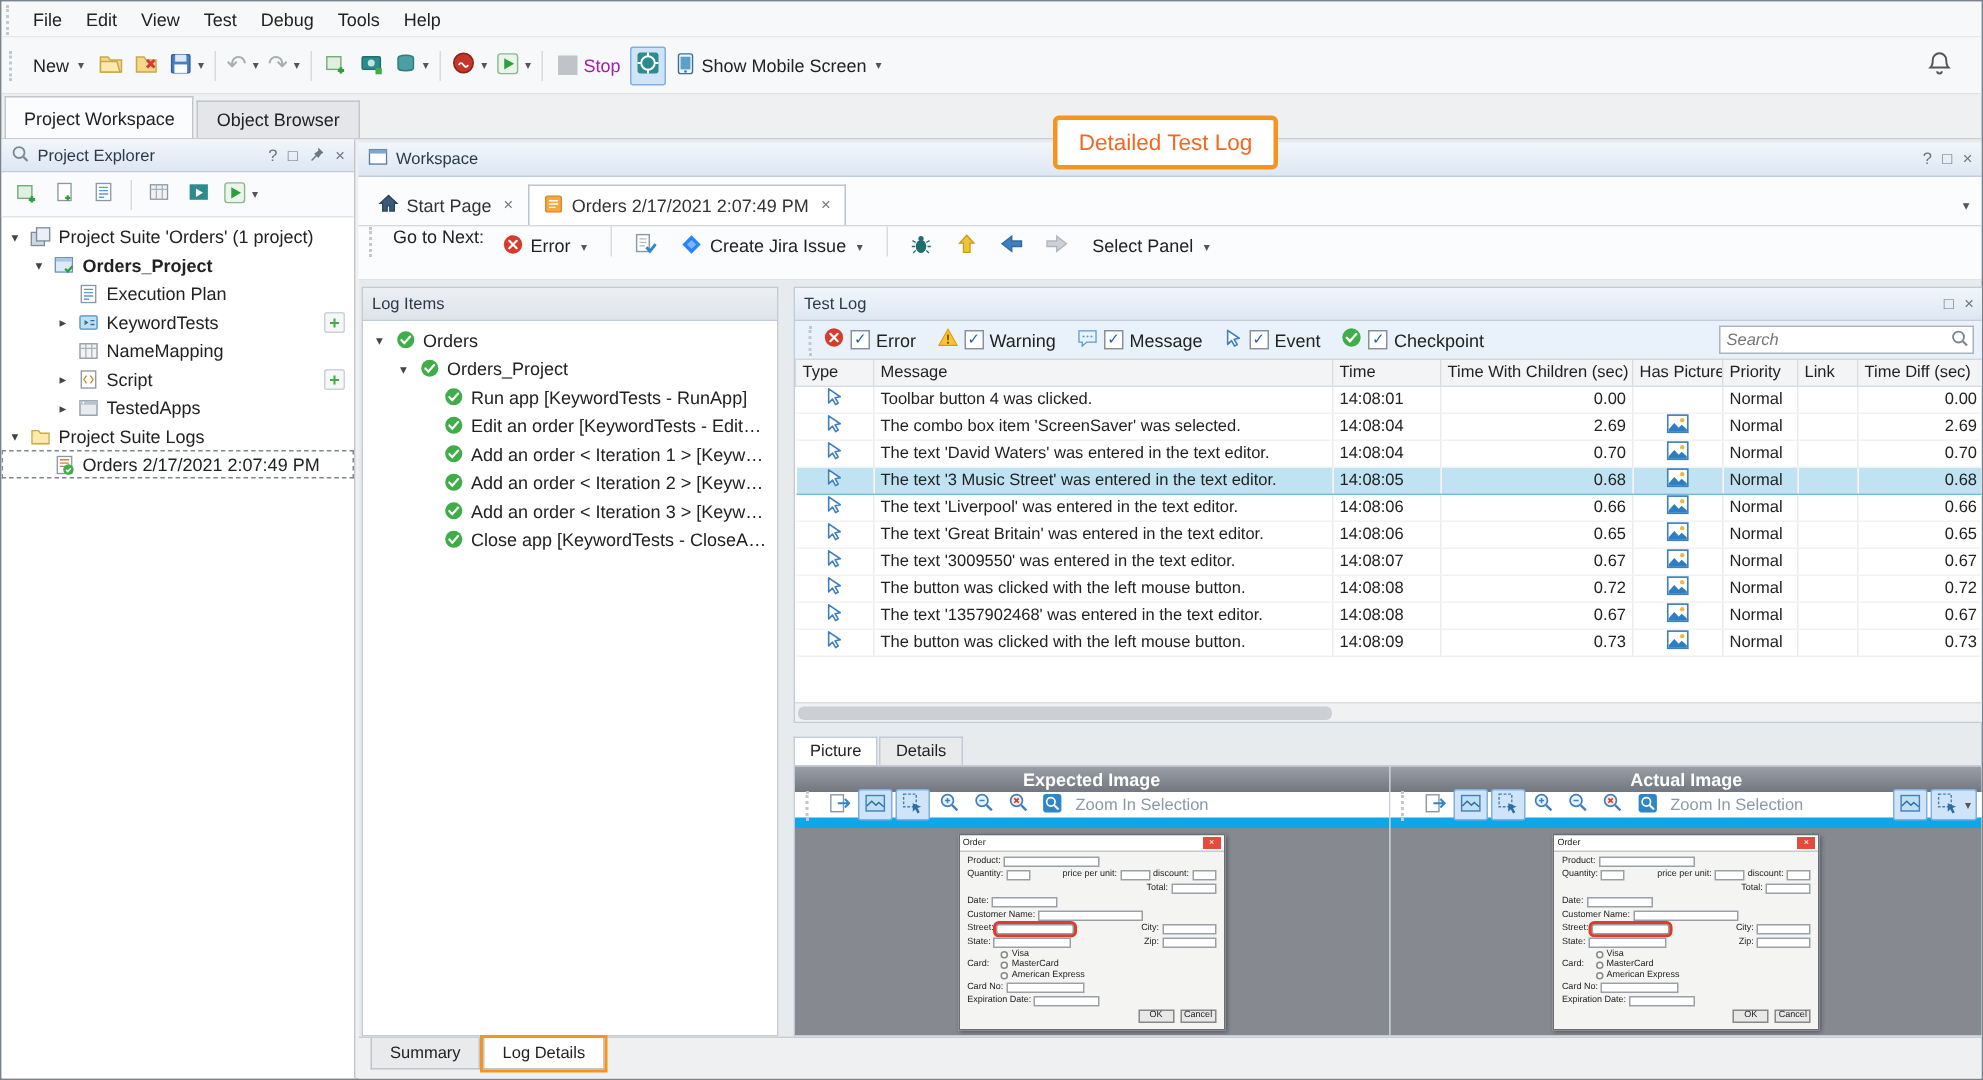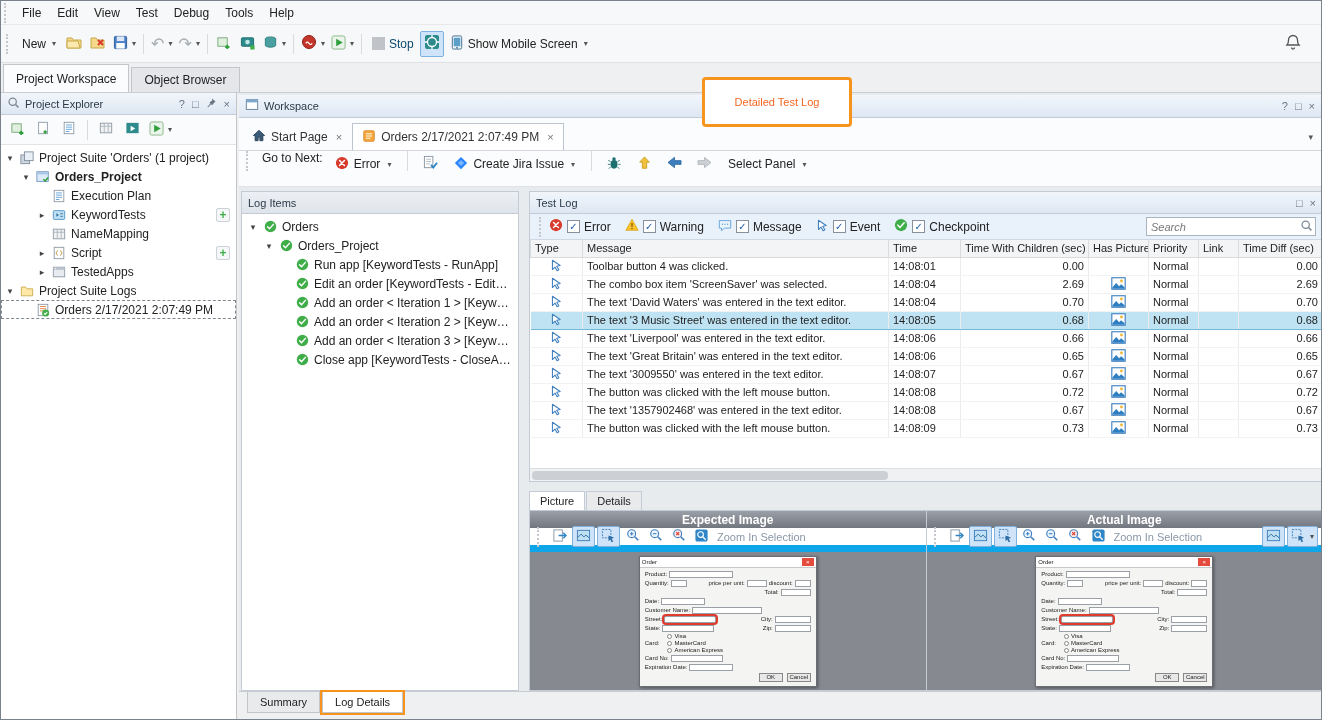--- a/index.html
+++ b/index.html
@@ -13,7 +13,7 @@
   .ibtn{height:26px;min-width:24px;display:flex;align-items:center;justify-content:center;
         gap:2px;padding:0 3px;border-radius:2px;flex:none;}
   .ibtn.sel{background:#cfe4f8;border:1px solid #7fb0de;}
-  .disabled{color:#0c4a6e;}
+  .disabled{color:#a21caf;}
 
   
   .menubar{position:absolute;left:0;top:0;right:0;height:24px;background:#f7f8f9;

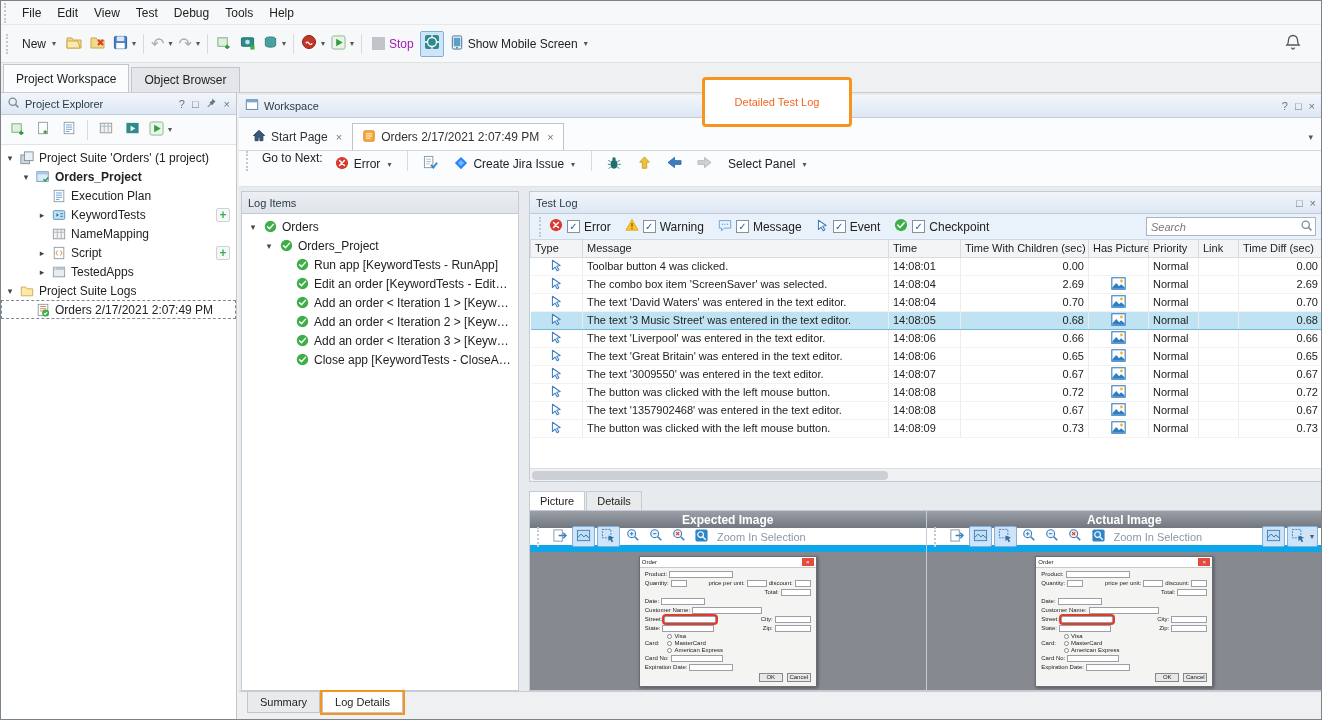--- a/index.html
+++ b/index.html
@@ -138,9 +138,9 @@
   .btab.annot{outline:2px solid #f7941d;outline-offset:0;}
 
   
-  .callout{position:absolute;left:701px;top:76px;width:150px;height:50px;background:#fff;
+  .callout{position:absolute;left:701px;top:76px;width:150px;height:36px;background:#fff;
            border:3px solid #f7941d;border-radius:4px;display:flex;align-items:center;justify-content:center;
-           color:#f26722;font-size:11px;z-index:30;}
+           color:#f26722;font-size:15px;z-index:30;}
 </style>
 </head>
 <body>

